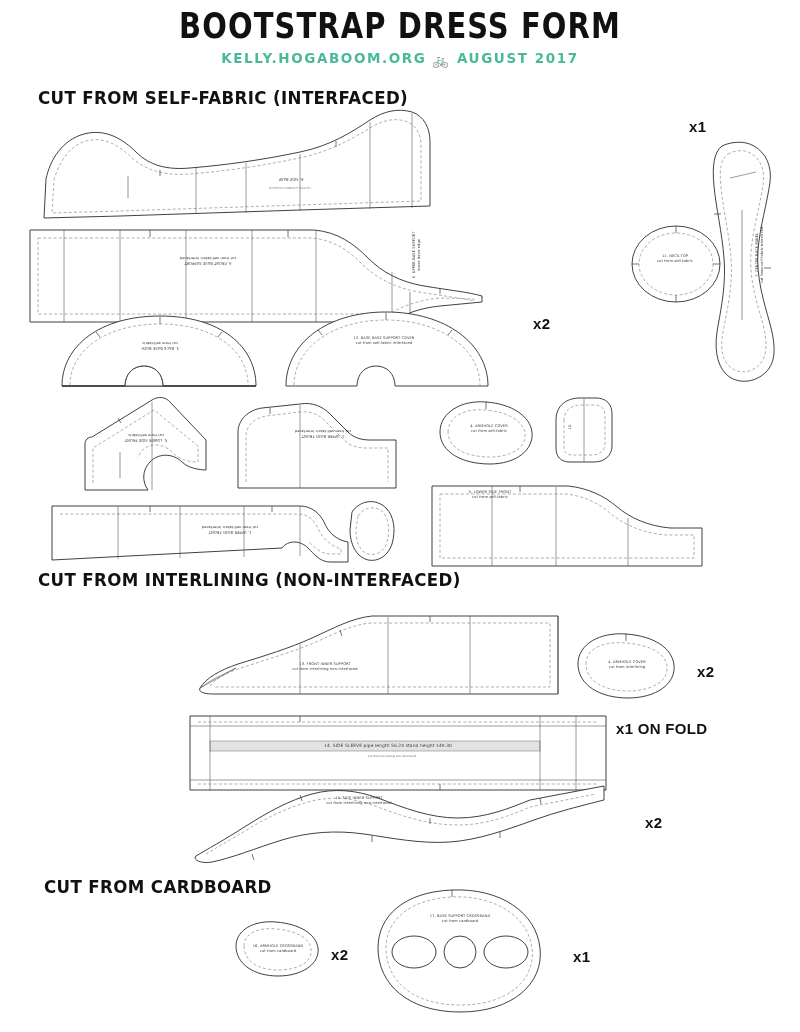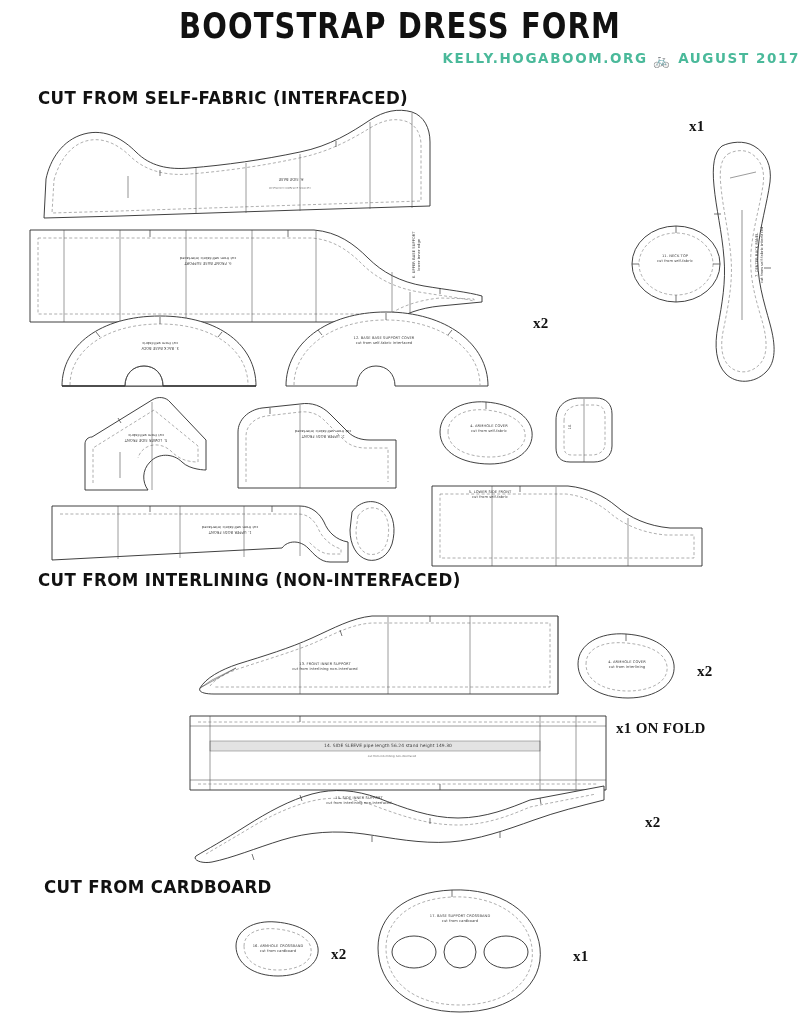--- a/index.html
+++ b/index.html
@@ -41,7 +41,7 @@
     top: 50px;
     left: 0;
     width: 800px;
-    text-align: right;
+    text-align: center;
     font-family: "DejaVu Sans", sans-serif;
     font-weight: bold;
     font-size: 13.5px;

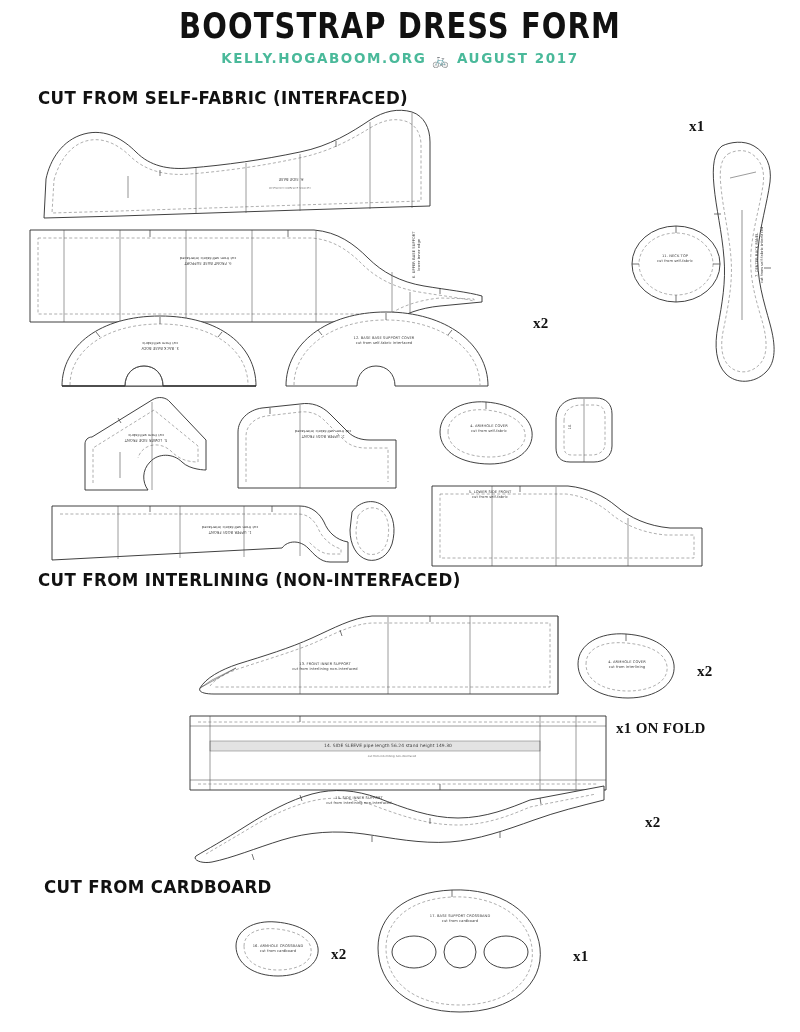--- a/index.html
+++ b/index.html
@@ -73,7 +73,7 @@
   
   .qty {
     position: absolute;
-    font-family: Liberation Serif, serif;
+    font-family: Liberation Sans, sans-serif;
     font-weight: bold;
     font-size: 15px;
     color: #111;

